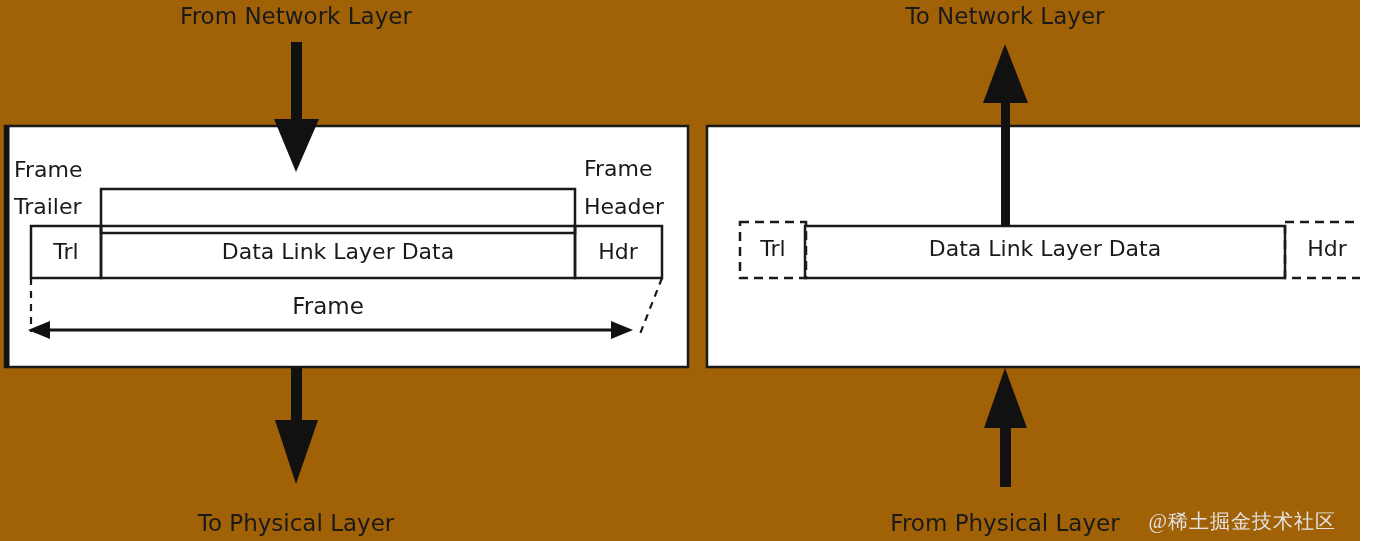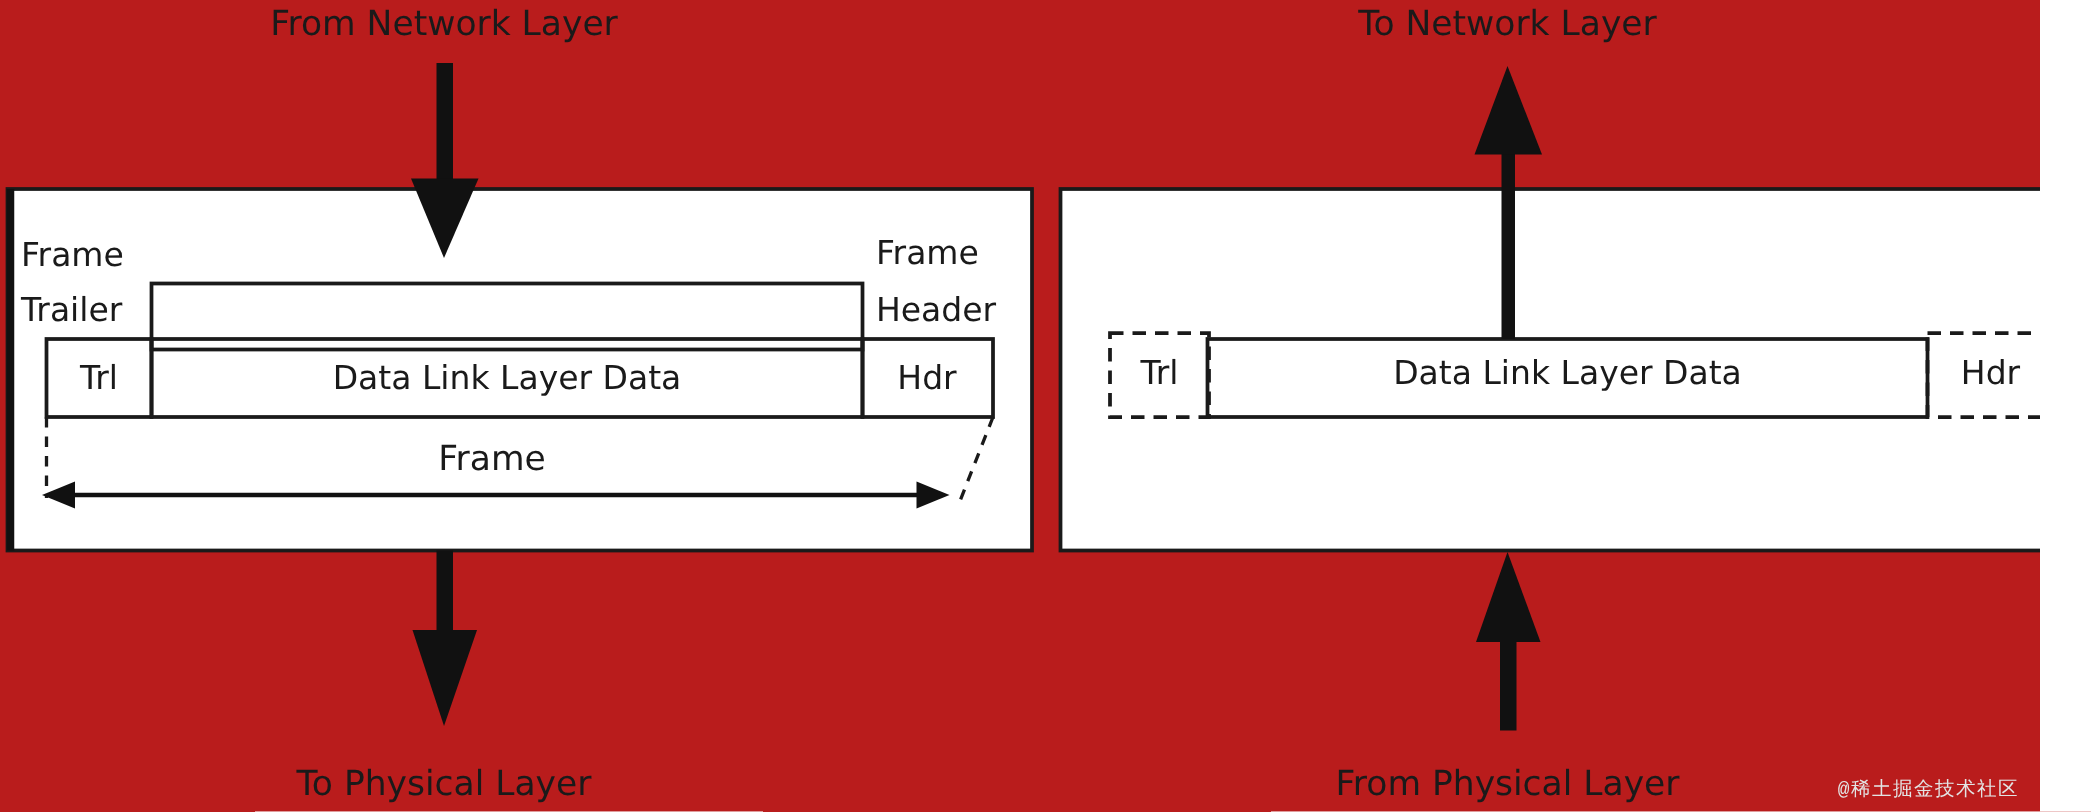--- a/index.html
+++ b/index.html
@@ -11,7 +11,7 @@
     position: relative;
     width: 1360px;
     height: 541px;
-    background: #b91c1c;
+    background: #a16207;
     font-family: "DejaVu Sans", "Liberation Sans", sans-serif;
     overflow: hidden;
   }

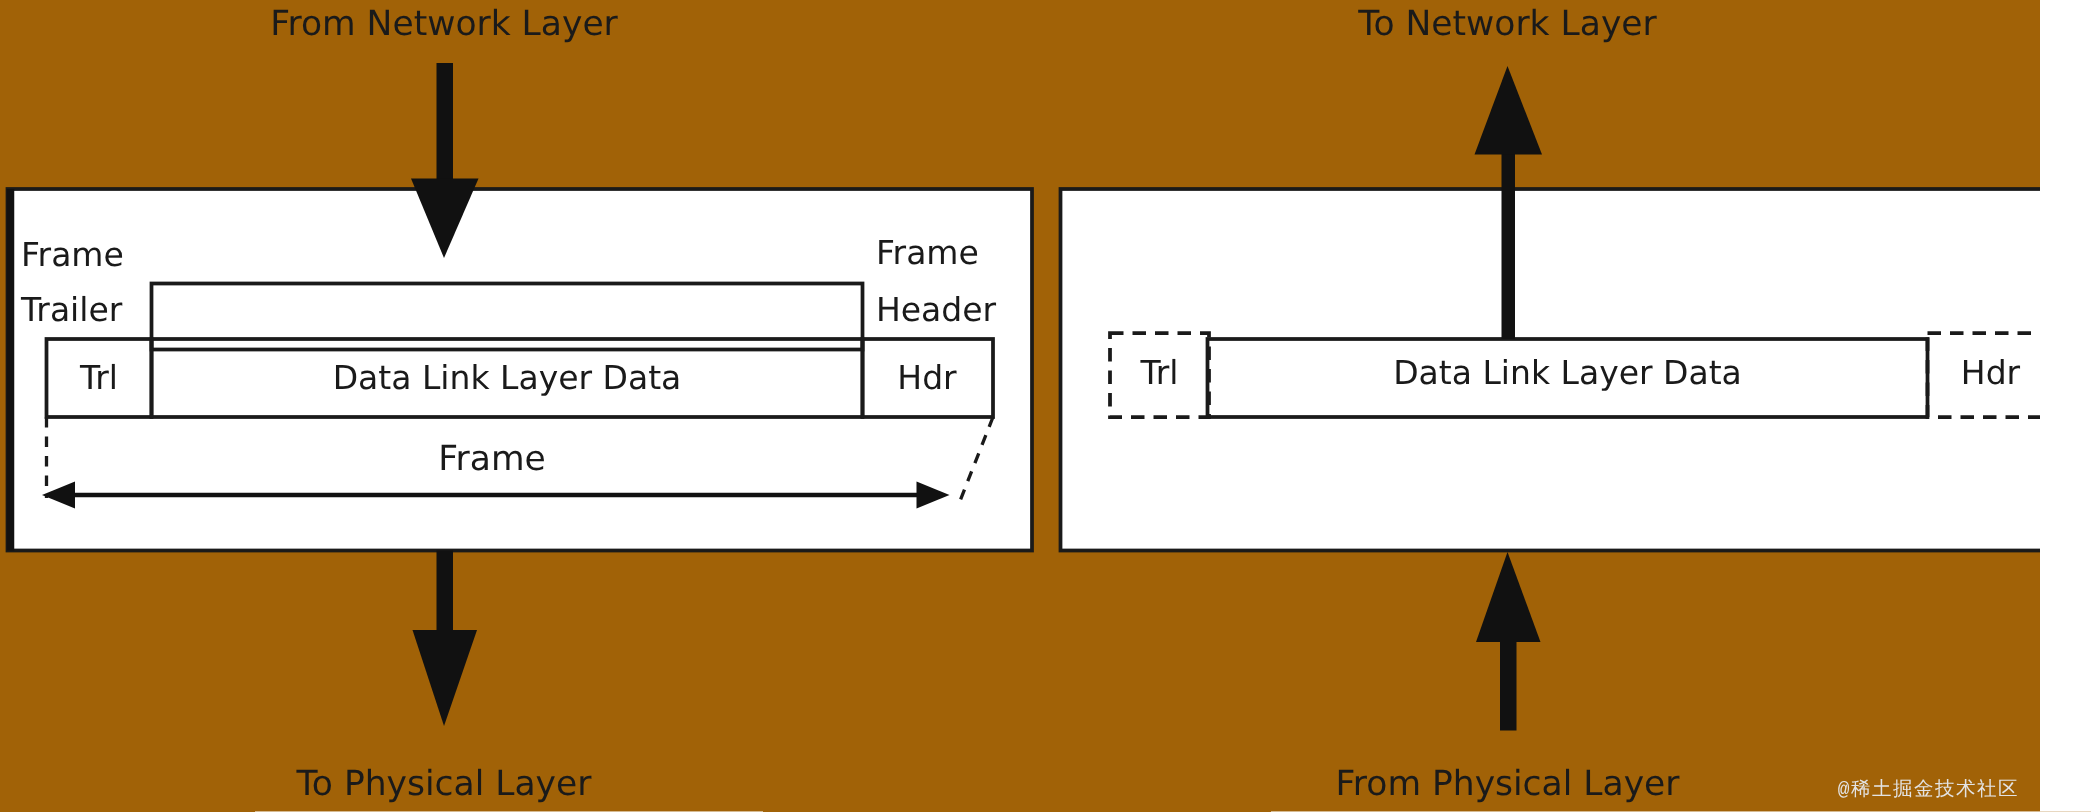--- a/index.html
+++ b/index.html
@@ -52,10 +52,10 @@
   .measure-line { stroke: #111111; stroke-width: 3; fill: none; }
   .watermark {
     position: absolute;
-    right: 14px;
+    right: 24px;
     bottom: 6px;
-    font-family: Liberation Mono, monospace;
-    font-size: 13px;
+    font-family: Liberation Serif, serif;
+    font-size: 20px;
     color: #e3e3e3;
     letter-spacing: 1px;
     white-space: nowrap;

